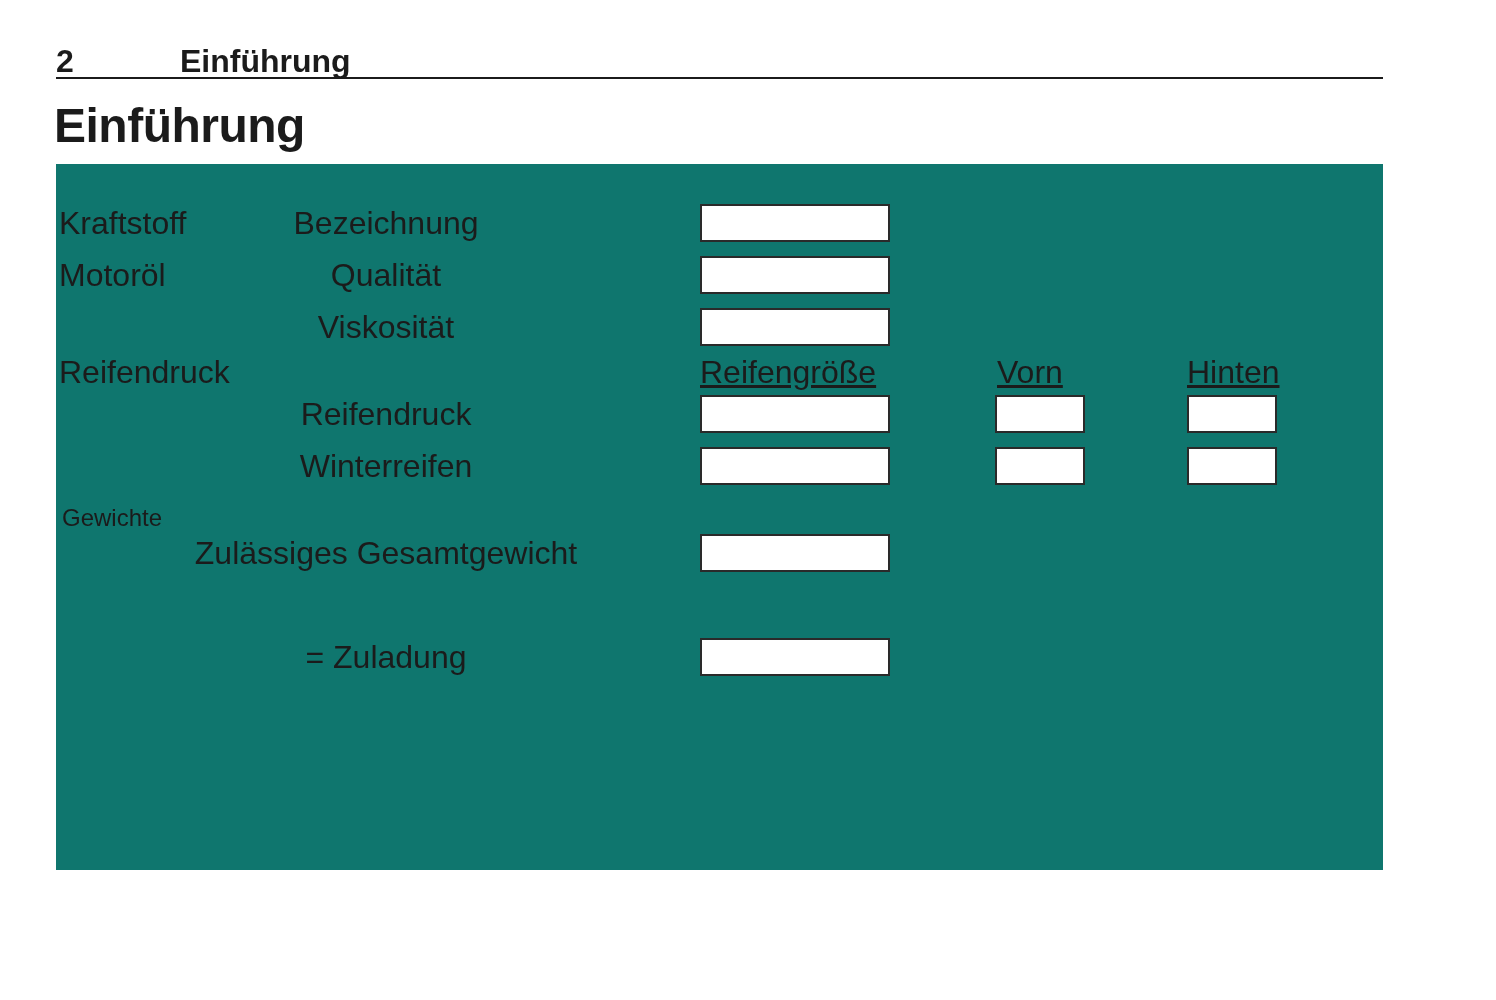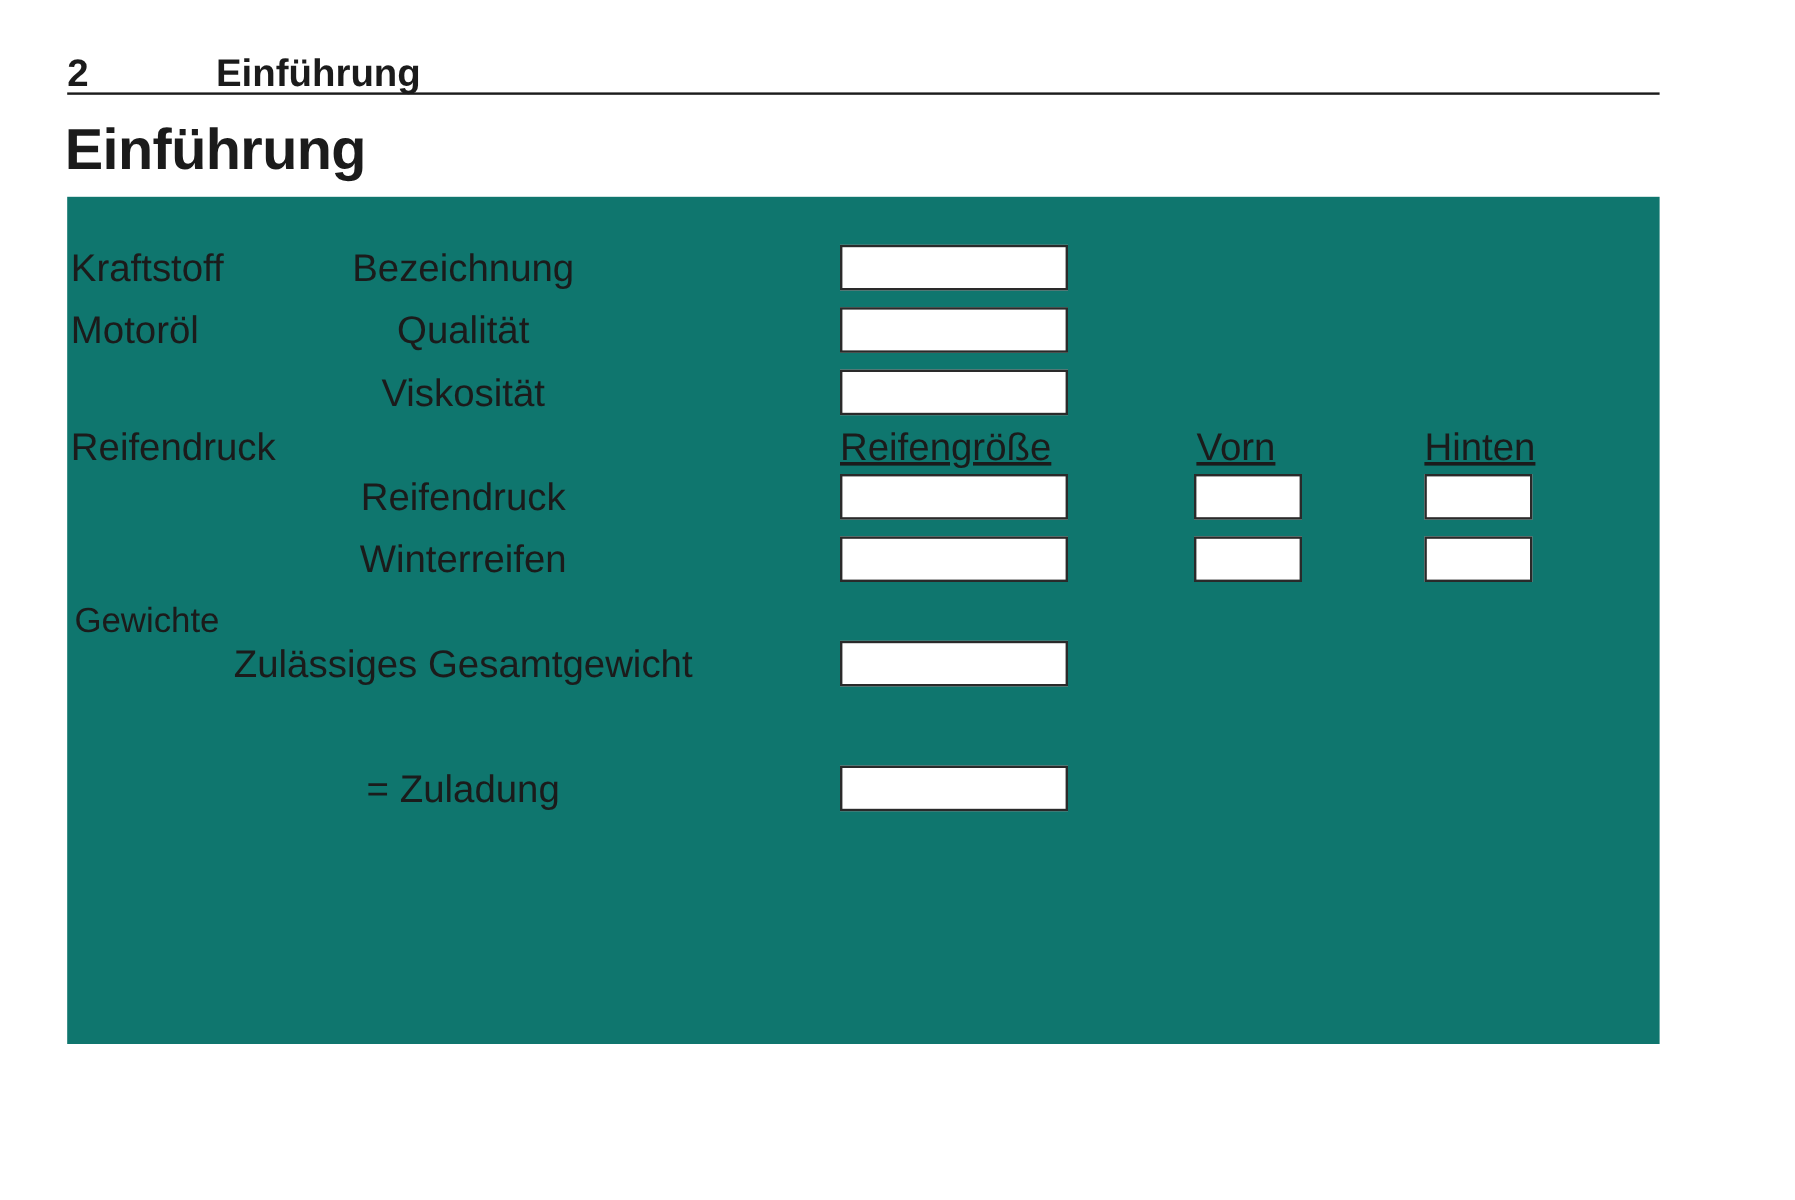--- a/index.html
+++ b/index.html
@@ -116,7 +116,7 @@
     position: absolute;
     left: 6px;
     top: 336px;
-    font-size: 29px;
+    font-size: 24px;
     line-height: 36px;
     white-space: nowrap;
   }

